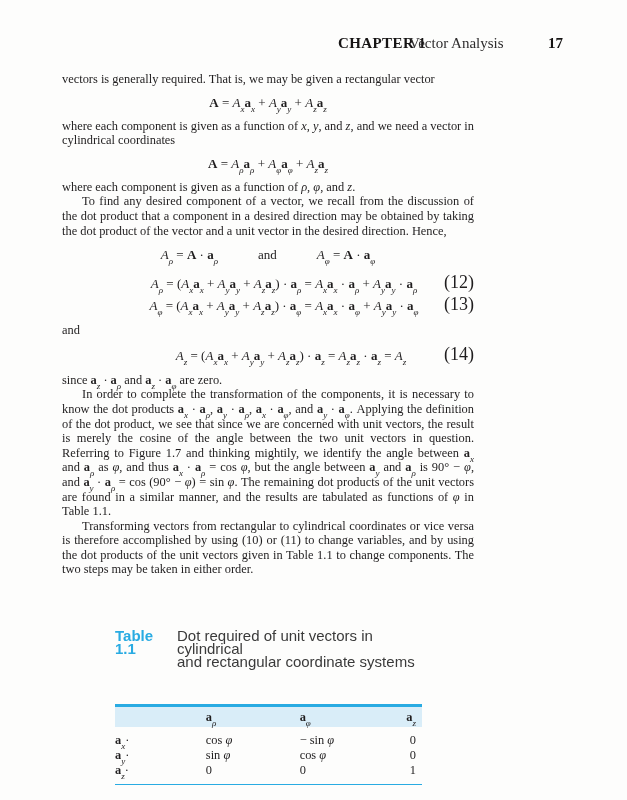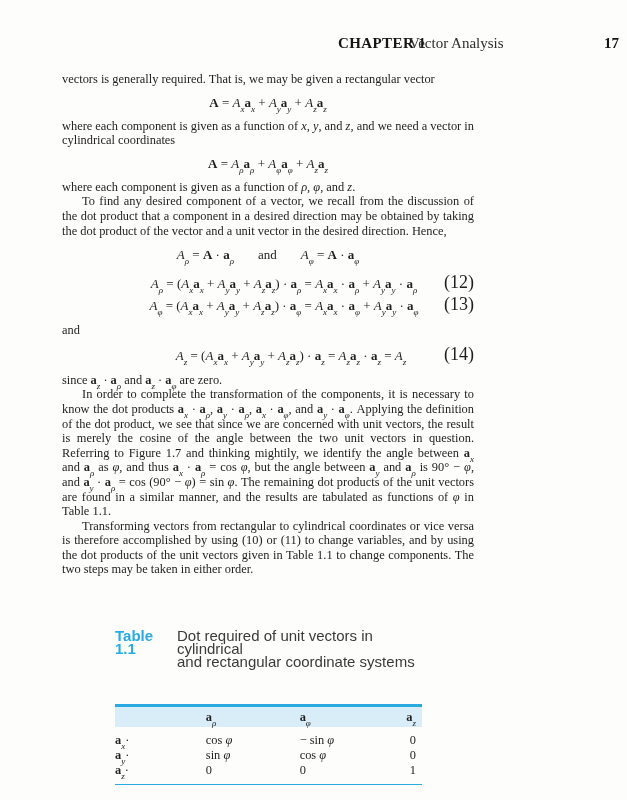--- a/index.html
+++ b/index.html
@@ -22,7 +22,7 @@
   }
   .chap-label { position:absolute; left:338px; font-weight:bold; letter-spacing:.4px; color:#161414; }
   .chap-title { position:absolute; left:409px; color:#2e2c2d; }
-  .page-num   { position:absolute; left:604px; font-weight:bold; color:#161414; }
+  .page-num   { position:absolute; left:548px; font-weight:bold; color:#161414; }
 
   
   .text-column {

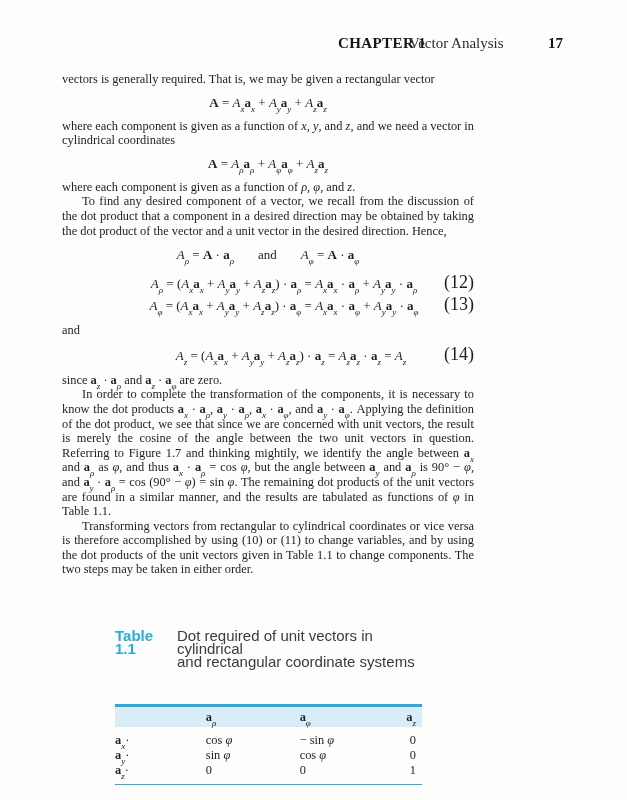--- a/index.html
+++ b/index.html
@@ -46,7 +46,7 @@
     text-indent:0;
   }
   .eq-pair {
-    display:flex; justify-content:center; gap:24px;
+    display:flex; justify-content:center; gap:40px;
     font-size:13px; line-height:17px;
     margin:8px 0 9px 0;
   }

